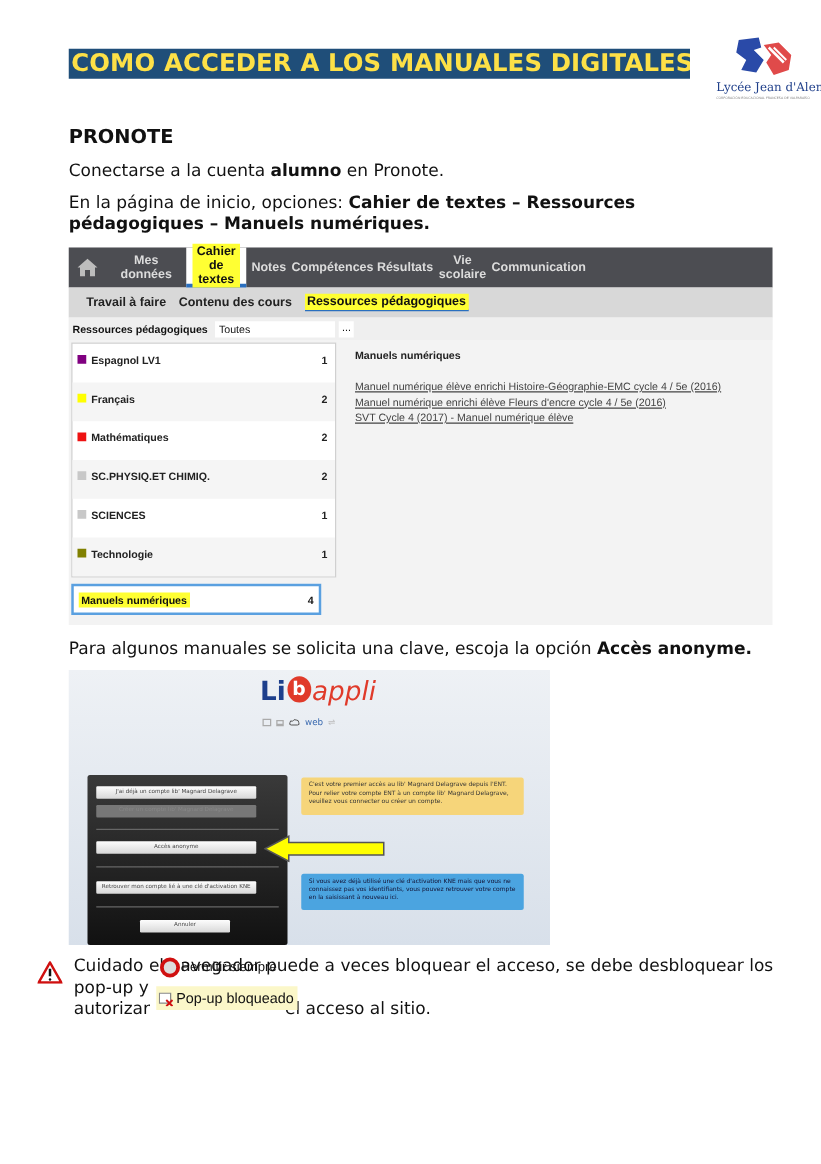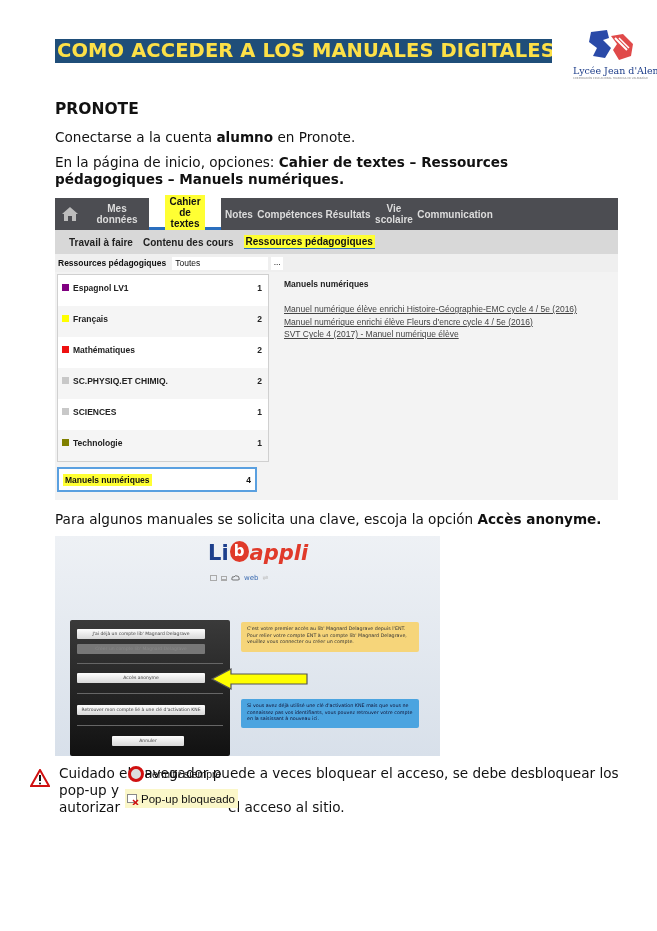--- a/index.html
+++ b/index.html
@@ -93,7 +93,7 @@
         </svg>
     </div>
     <div class="item" style="width:64px">Mes données</div>
-    <div class="item active" style="width:72px">
+    <div class="item active" style="width:48px">
         <span class="hl" style="display:block;width:40px">Cahier de textes</span>
       </div>
     <div class="item" style="width:36px">Notes</div>

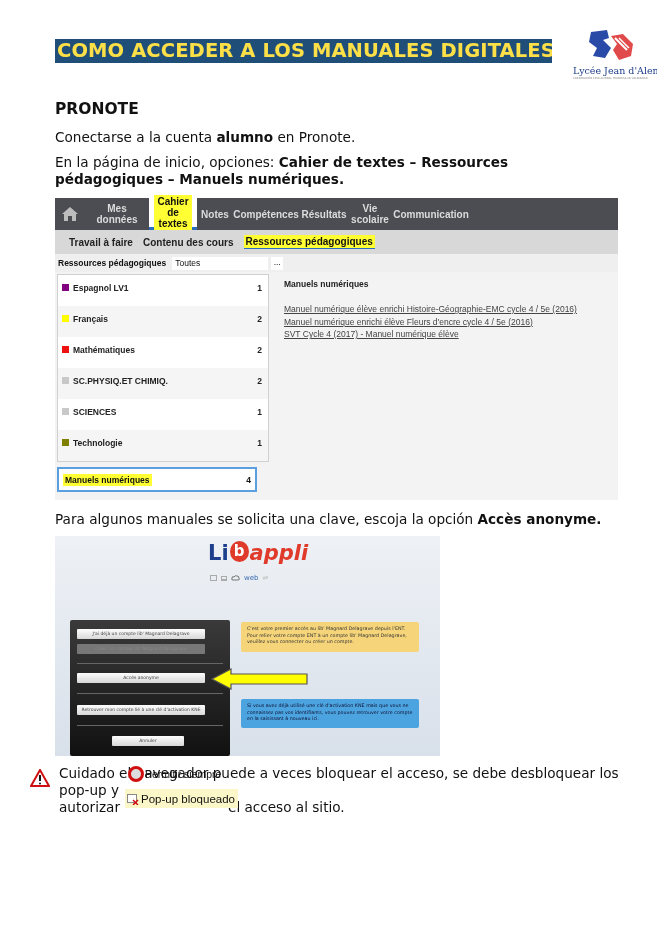--- a/index.html
+++ b/index.html
@@ -41,7 +41,7 @@
   .lib-logo { position: absolute; left: 153px; top: 5px; font-size: 21px; font-weight: bold; }
   .lib-logo .li { color: #1d3f8c; }
   .lib-logo .b { display: inline-block; width: 19px; height: 21px; border-radius: 50%; background: #e03a2a; color: #fff; text-align: center; font-size: 15px; line-height: 21px; vertical-align: top; margin: 0 1px; }
-  .lib-logo .appli { color: #e03a2a; font-style: italic; font-weight: bold; }
+  .lib-logo .appli { color: #e03a2a; font-style: italic; font-weight: normal; }
   .lib-icons { position: absolute; left: 155px; top: 38px; font-size: 7px; color: #888; display: flex; gap: 4px; align-items: center; }
   .lib-icons .web { color: #3a6ab0; }
   .lib-panel { position: absolute; left: 15px; top: 84px; width: 160px; height: 136px; background: linear-gradient(#3a3a3a, #111); border-radius: 2px; }

